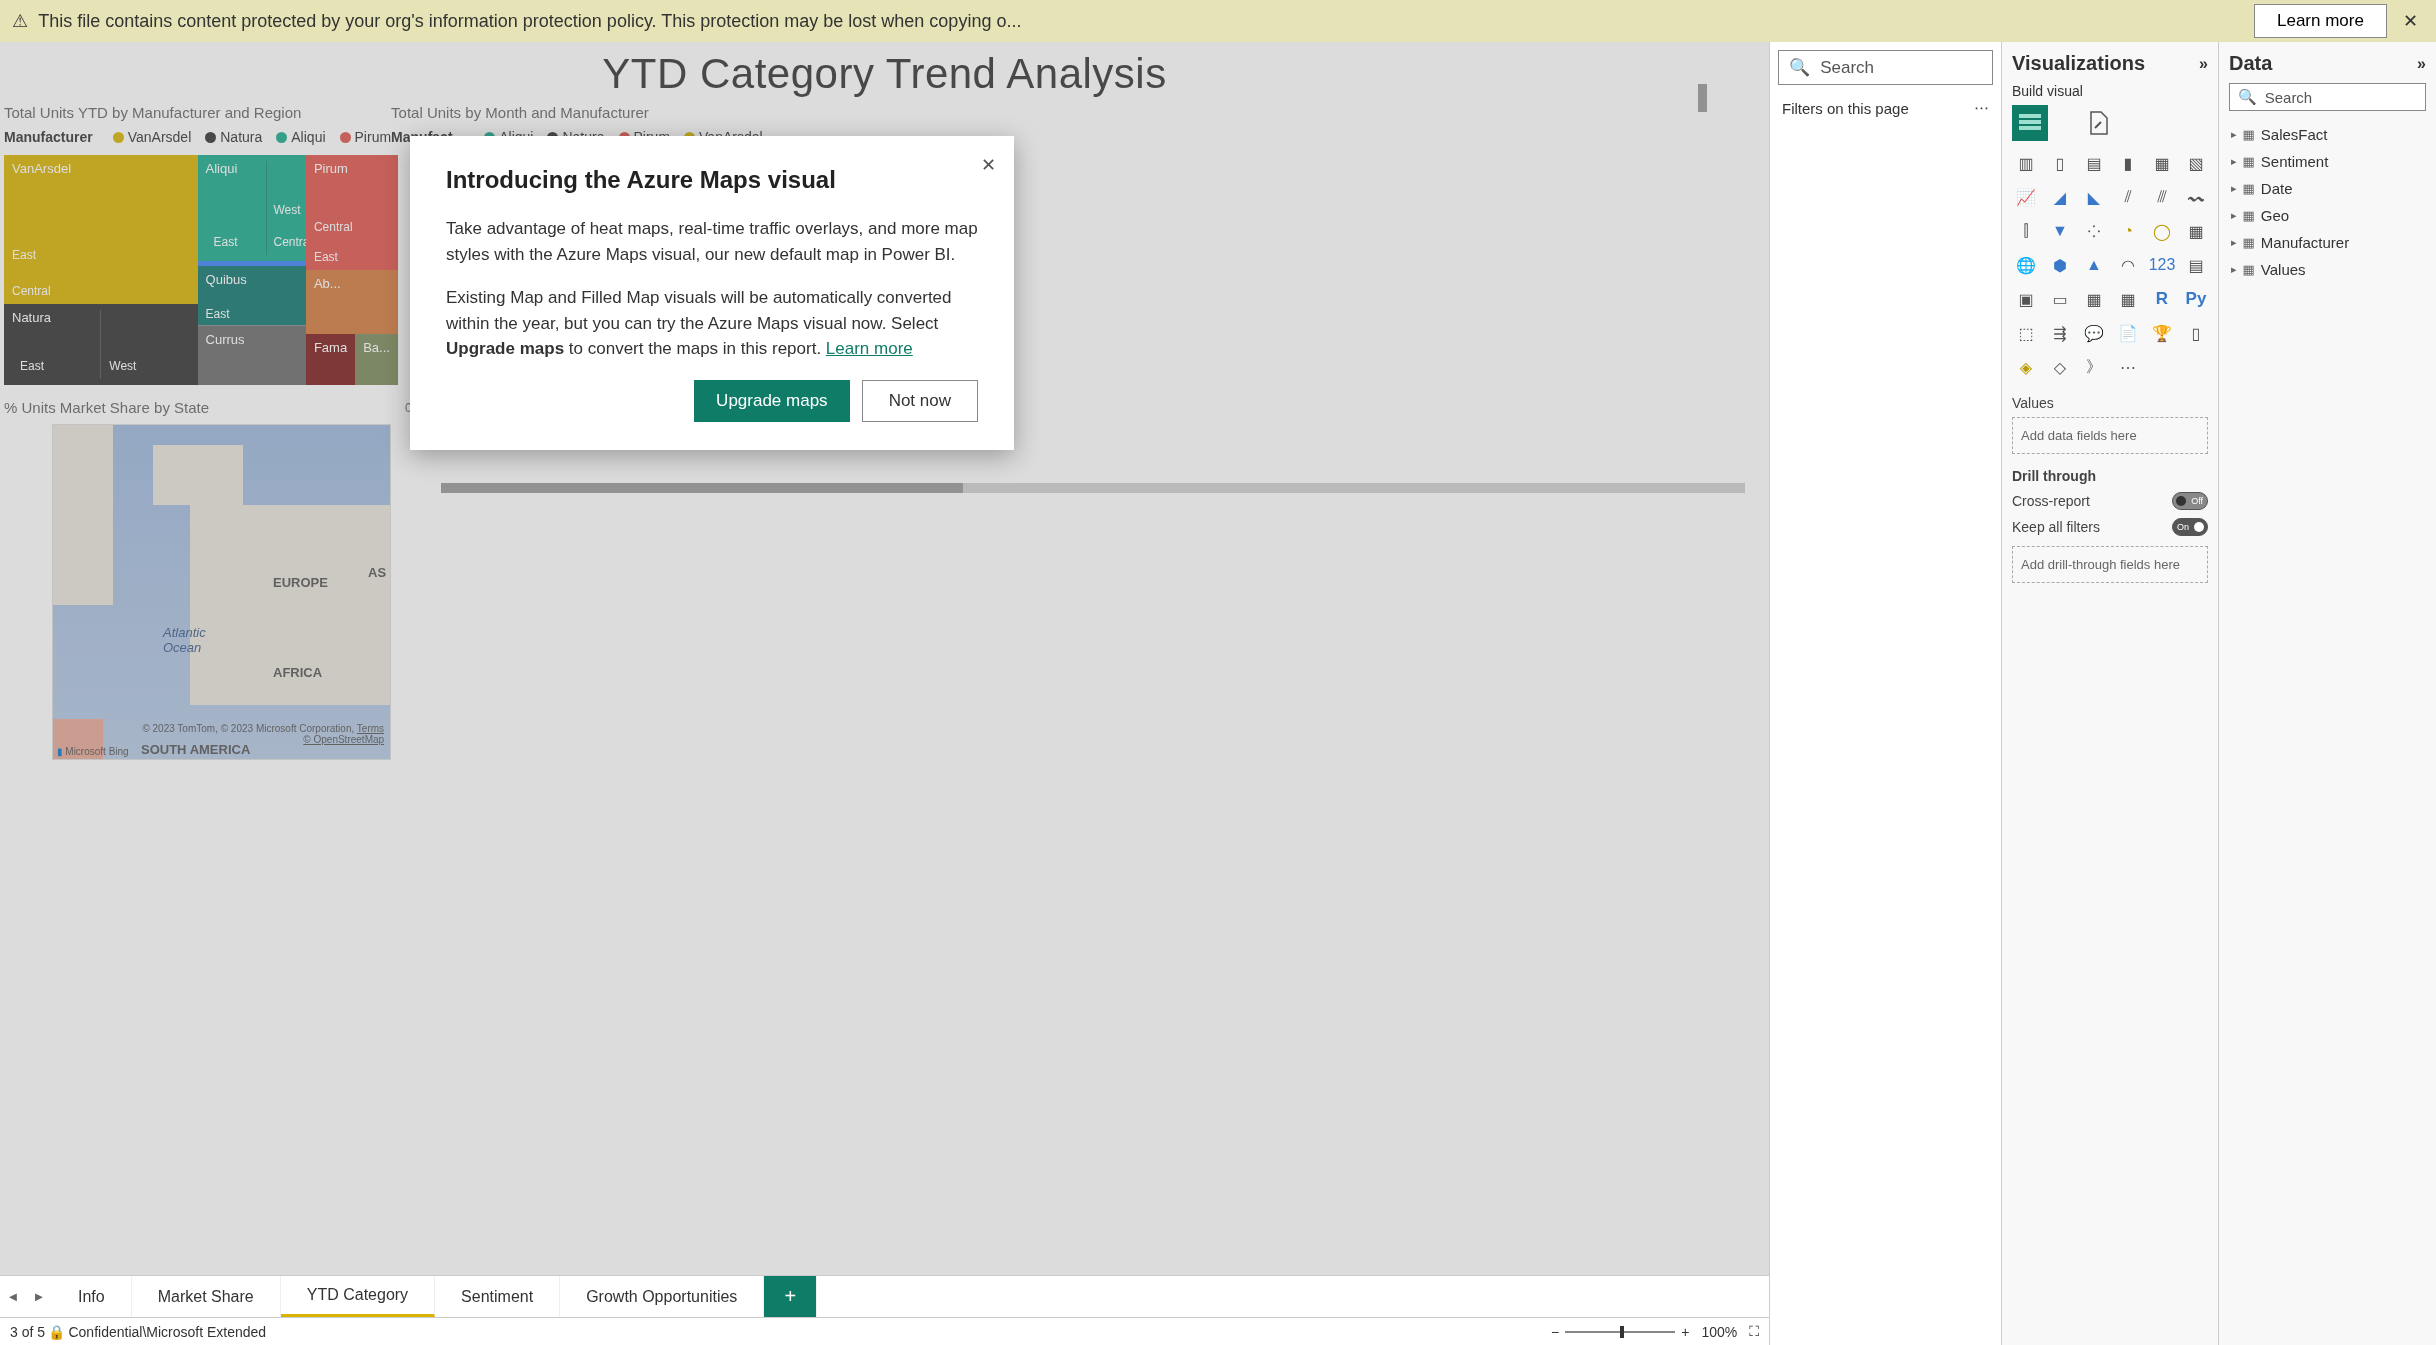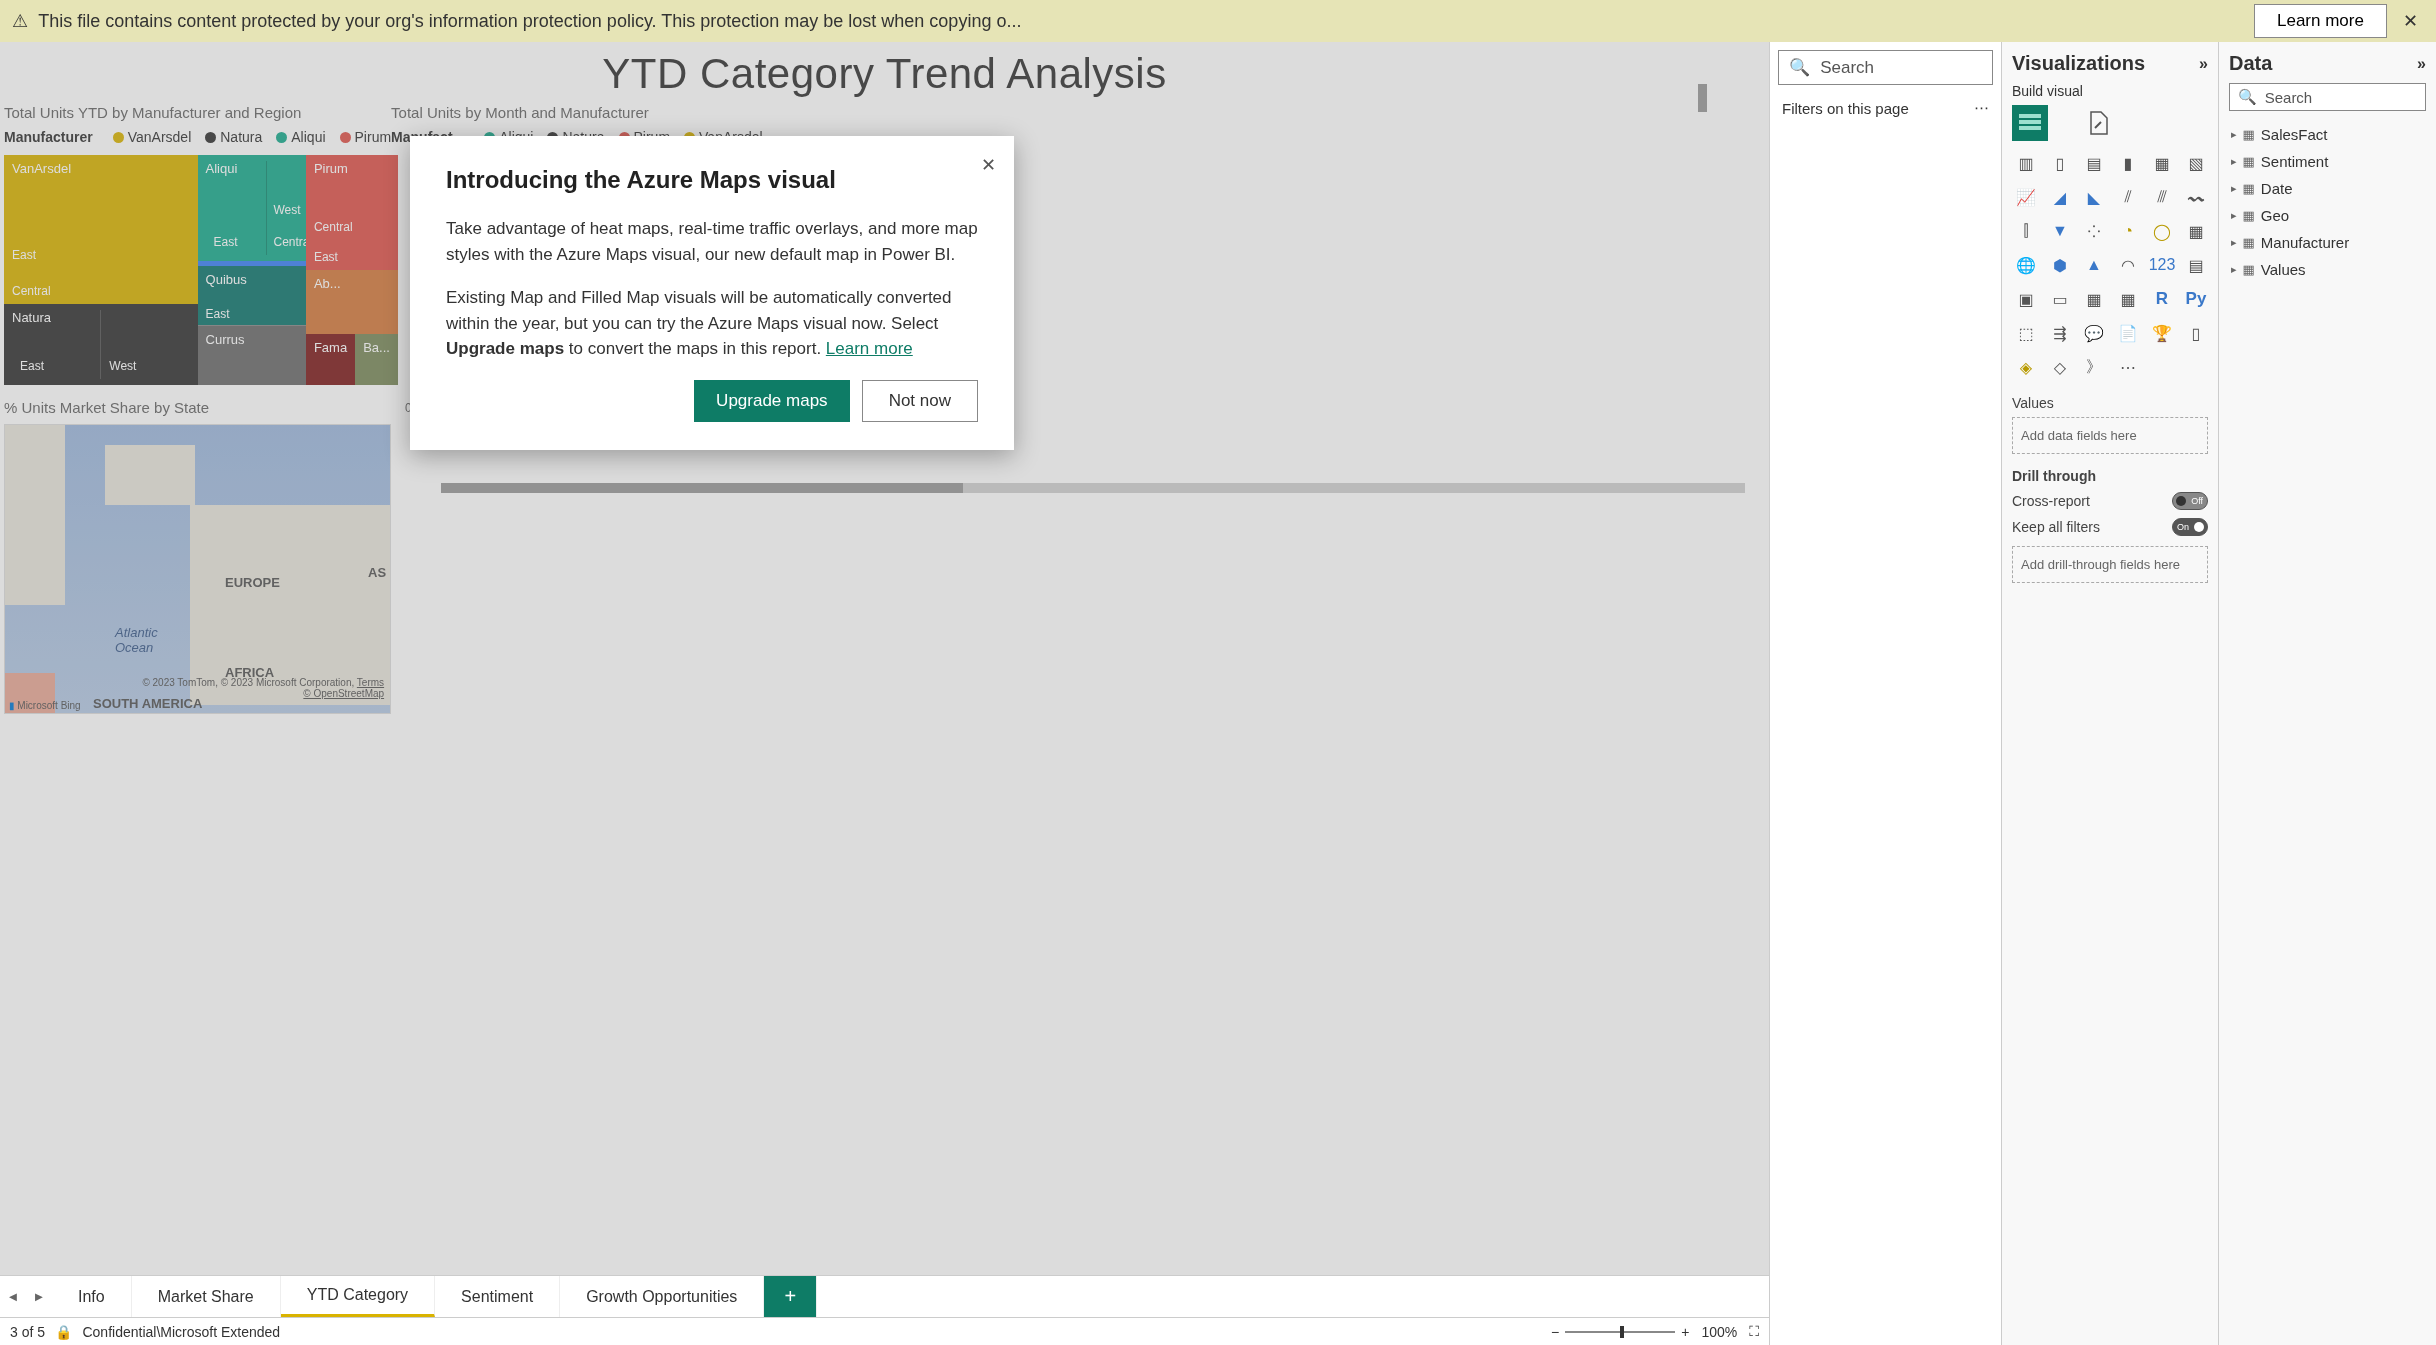--- a/index.html
+++ b/index.html
@@ -40,7 +40,7 @@
 
 
 .map-area { margin-top: 14px; }
-.map-box { height: 290px; background: linear-gradient(#9db8dd, #b5c9e3); position: relative; overflow: hidden; border: 1px solid #ddd; }
+.map-box { height: 336px; background: linear-gradient(#9db8dd, #b5c9e3); position: relative; overflow: hidden; border: 1px solid #ddd; margin-left: 48px; }
 .land { position: absolute; background: #e8e5dc; }
 .map-label { position: absolute; font-size: 13px; font-weight: 600; color: #555; }
 .map-attr { position: absolute; bottom: 2px; left: 4px; font-size: 10px; color: #555; }

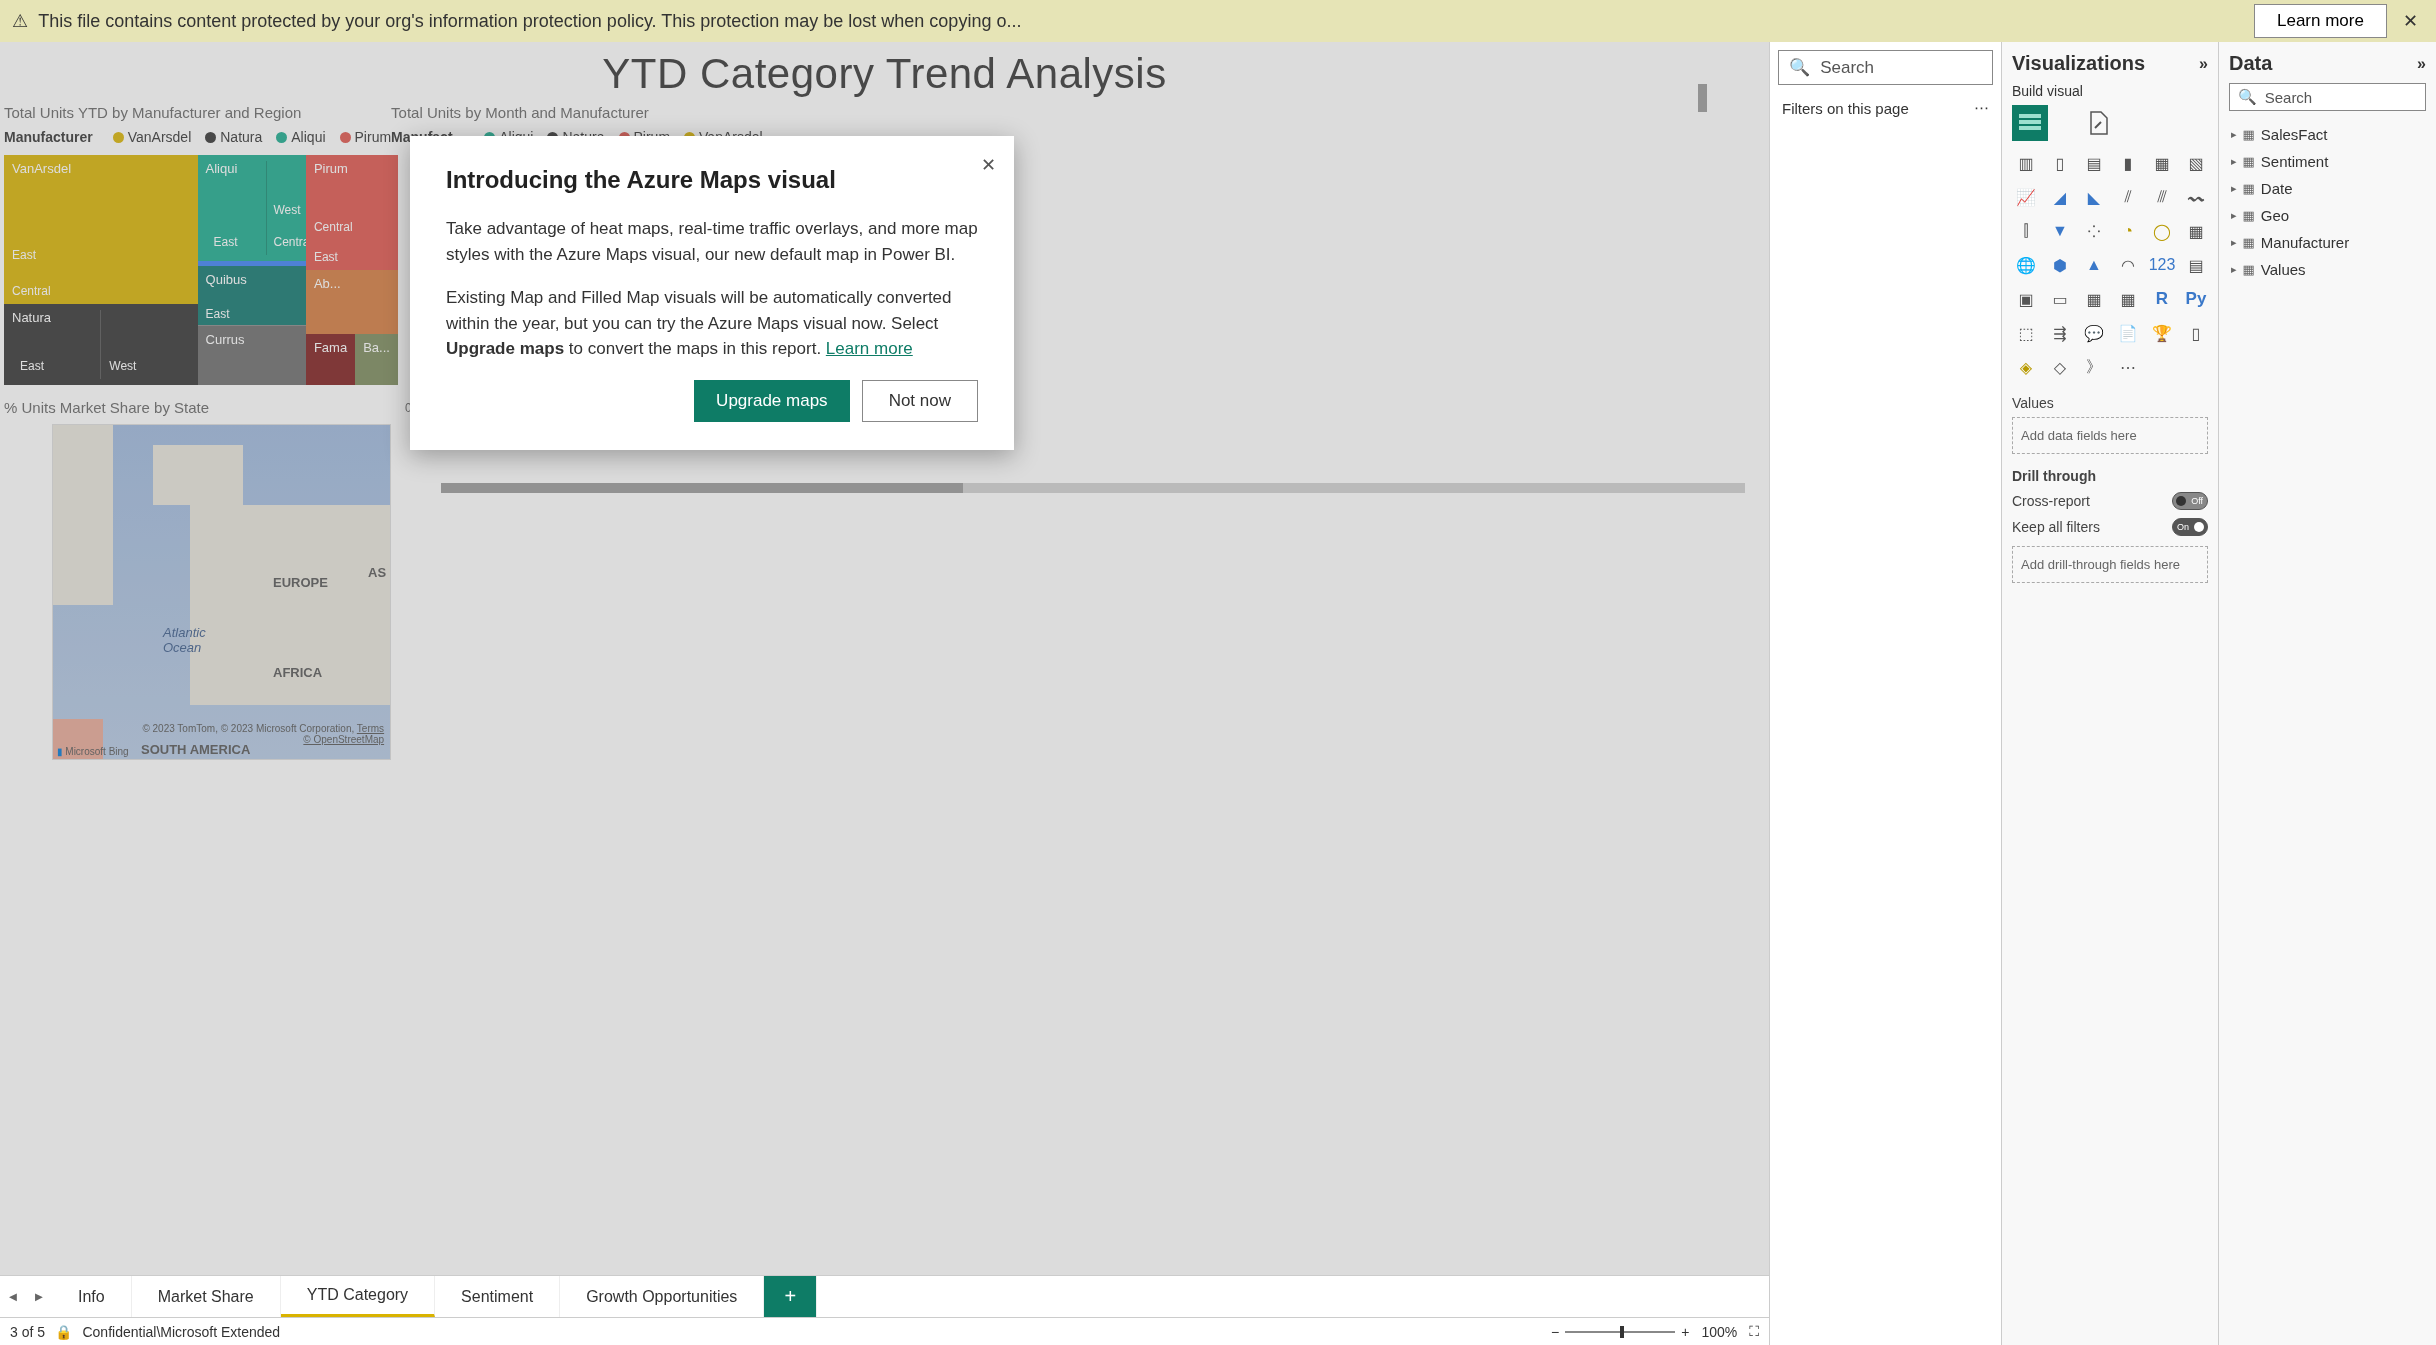--- a/index.html
+++ b/index.html
@@ -100,7 +100,7 @@
 
 
 .status-bar { display: flex; align-items: center; justify-content: space-between; height: 28px; padding: 0 10px; font-size: 14px; color: #333; border-top: 1px solid #ccc; background:#fff;}
-.status-left { display: flex; gap: 10px; align-items: center; justify-content: space-between; }
+.status-left { display: flex; gap: 3px; align-items: center; justify-content: space-between; }
 .status-right { display: flex; gap: 12px; align-items: center; }
 .zoom-slider { display: flex; align-items: center; gap: 6px; }
 .zoom-track { width: 110px; height: 2px; background: #888; position: relative; }

